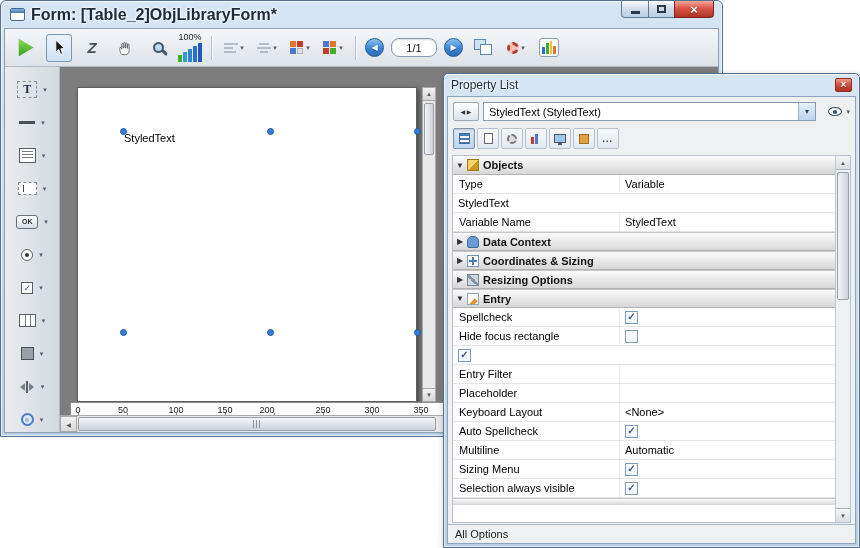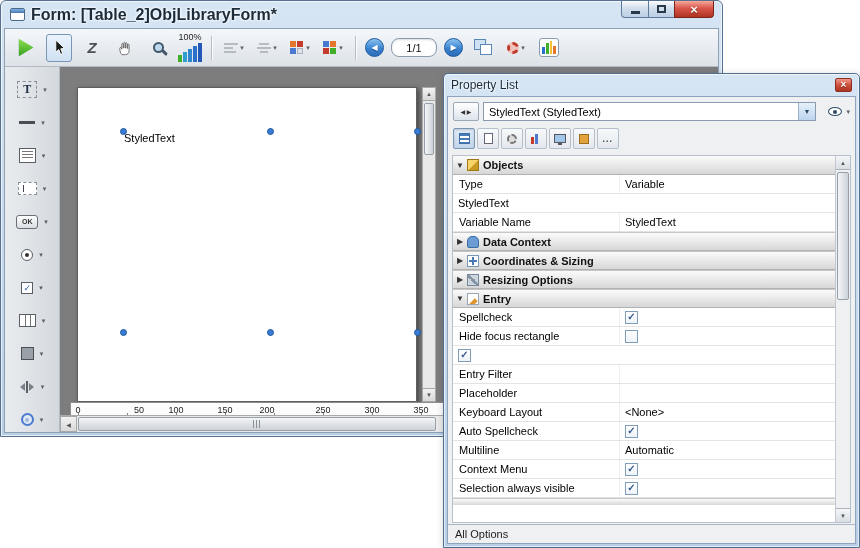--- a/index.html
+++ b/index.html
@@ -423,7 +423,7 @@
 
       <div class="ruler">
         <span class="ruler-num" style="left:7px">0</span>
-        <span class="ruler-num" style="left:68px">50</span>
+        <span class="ruler-num" style="left:52px">50</span>
         <span class="ruler-num" style="left:105px">100</span>
         <span class="ruler-num" style="left:154px">150</span>
         <span class="ruler-num" style="left:196px">200</span>

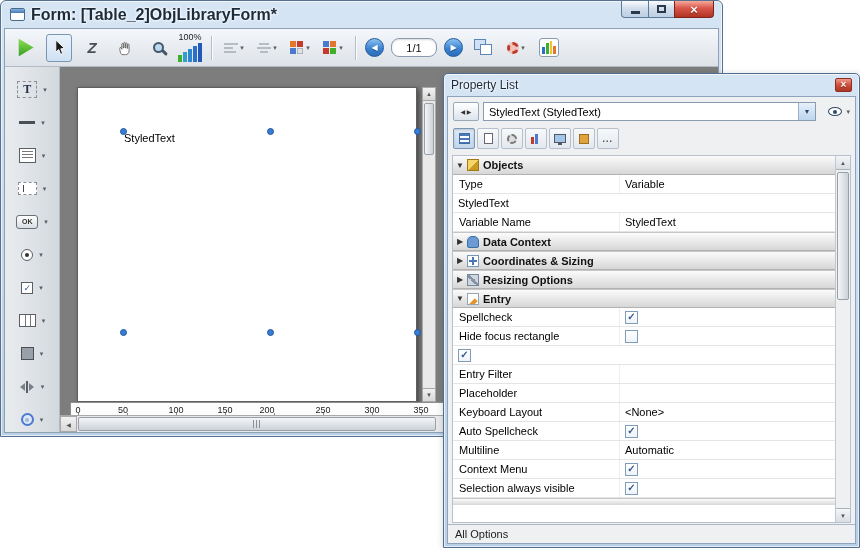--- a/index.html
+++ b/index.html
@@ -581,7 +581,7 @@
           <span class="pval">Automatic</span>
         </div>
         <div class="prow">
-          <span class="pname">Context Menu</span>
+          <span class="pname">Sizing Menu</span>
           <span class="pval">
               <span class="cb">
                 <i class="cbm">✓</i>

